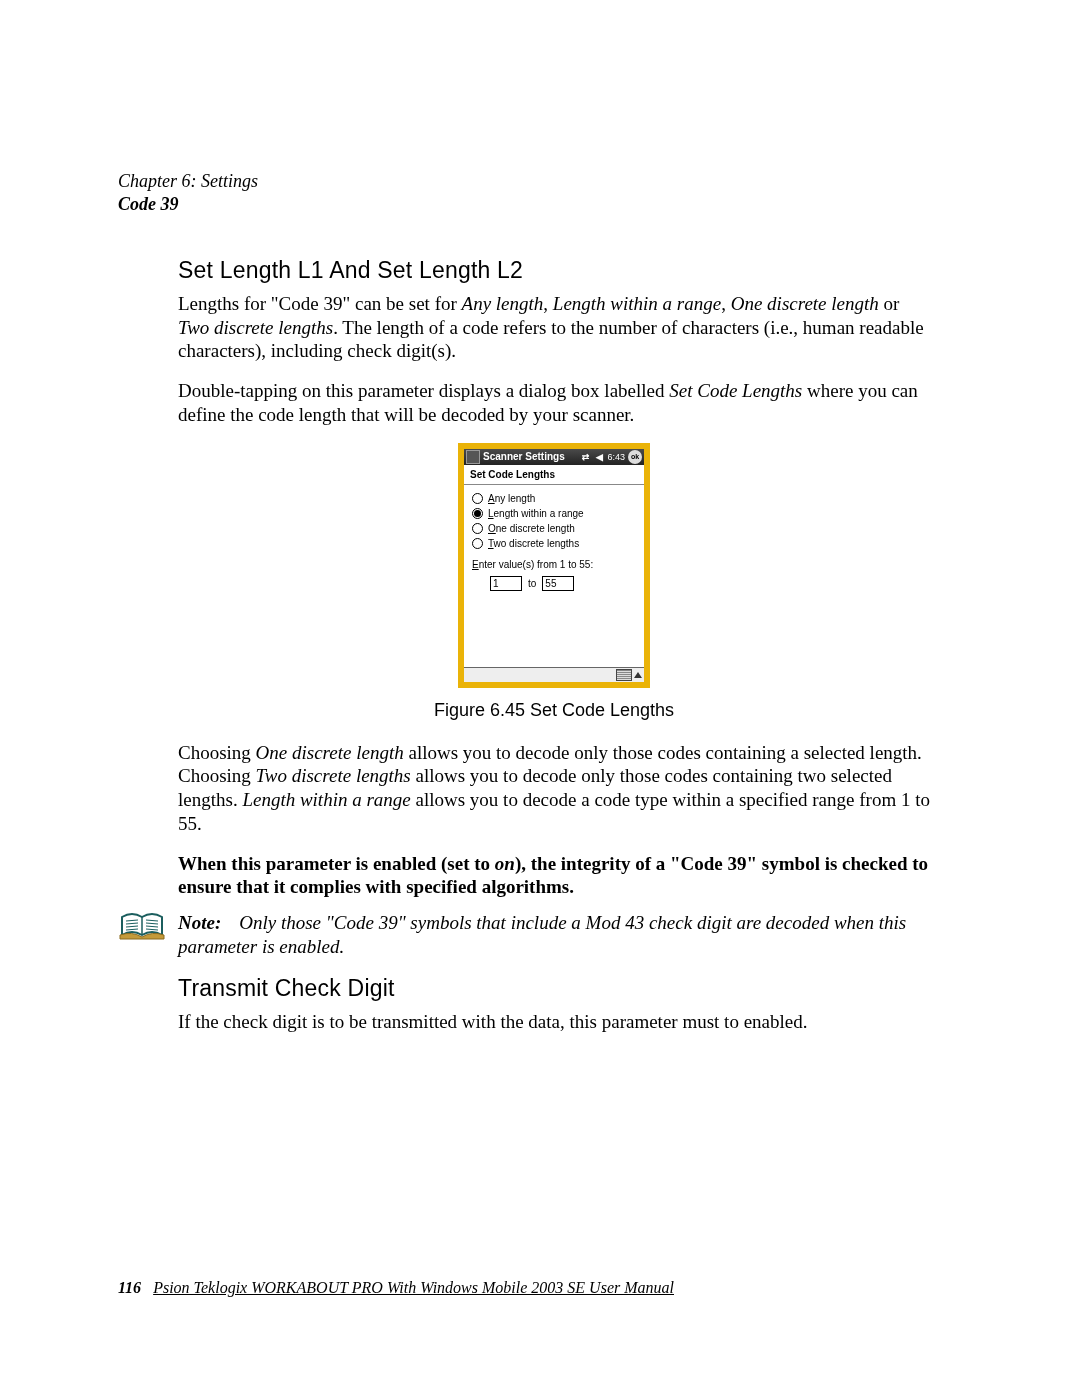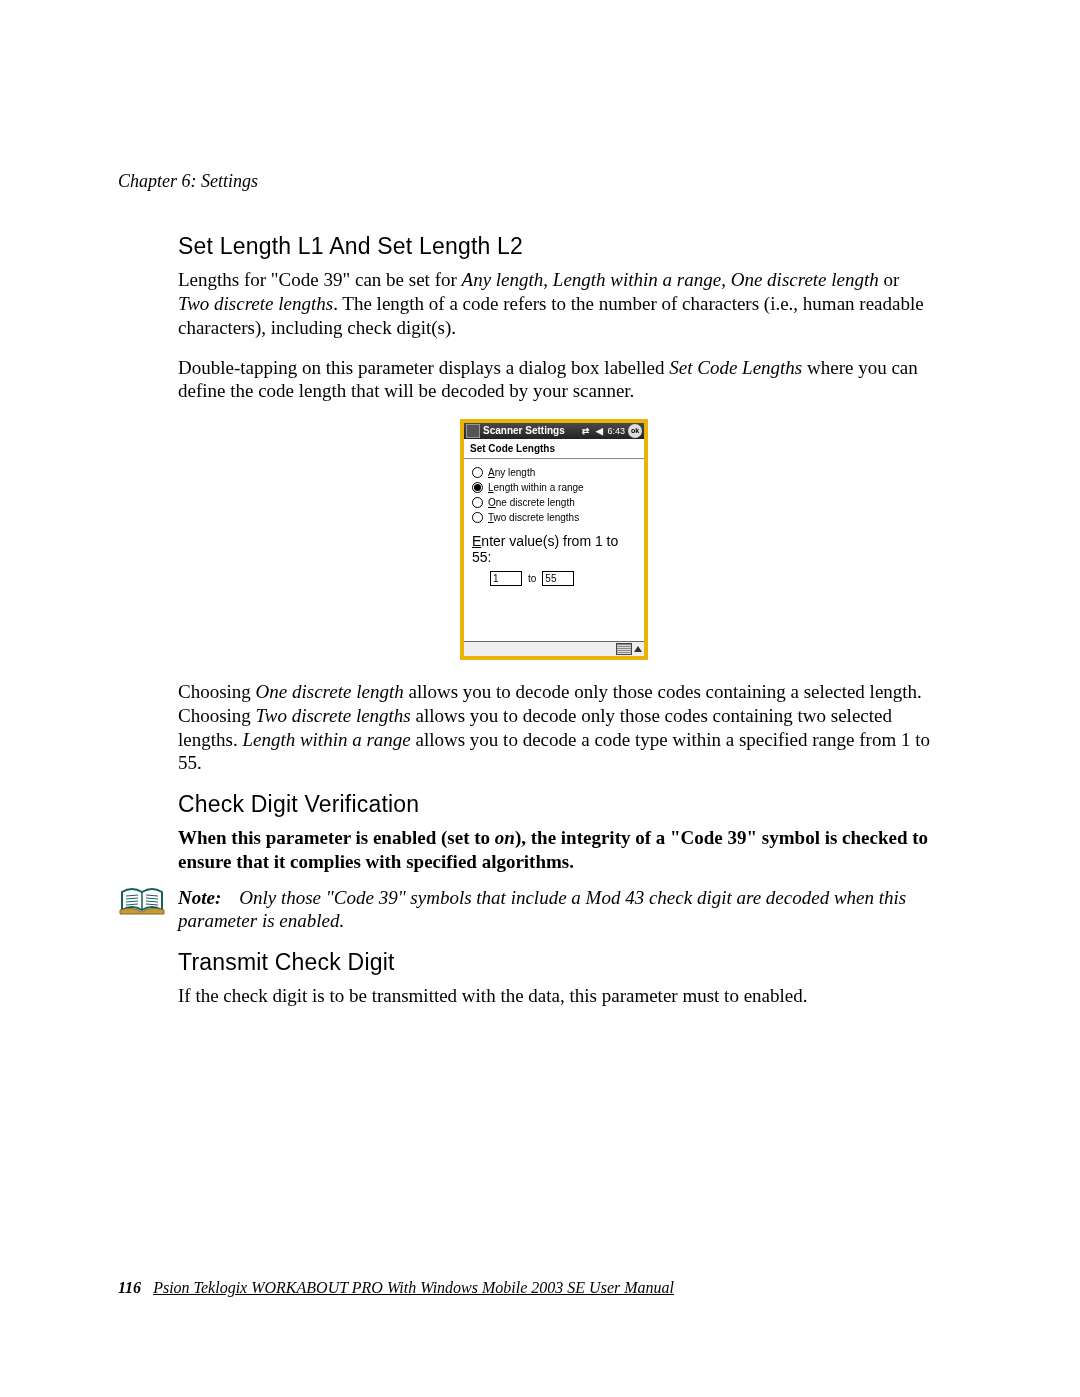--- a/index.html
+++ b/index.html
@@ -227,6 +227,7 @@
 <div class="page">
 
   <div class="header-chapter">Chapter 6: Settings</div>
+  <div class="header-section">Code 39</div>
 
   <div class="content">
 

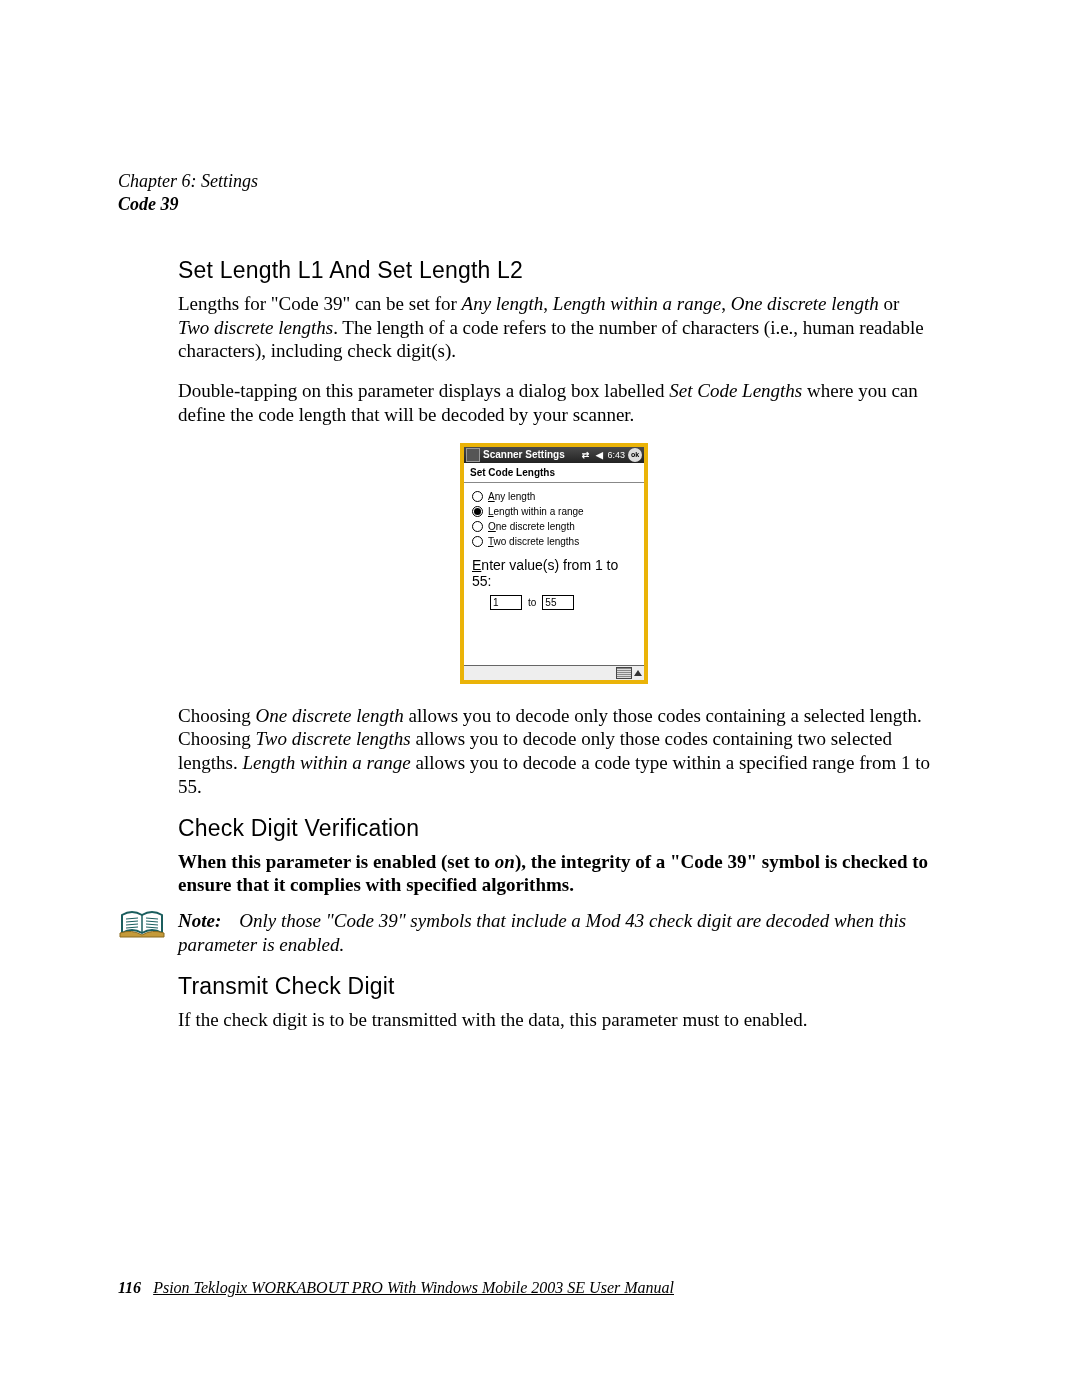--- a/index.html
+++ b/index.html
@@ -63,7 +63,7 @@
   .device {
     display: inline-block;
     width: 180px;
-    border: 4px solid #eab308;
+    border: 6px solid #eab308;
     text-align: left;
     font-family: Tahoma, Arial, sans-serif;
     font-size: 10px;

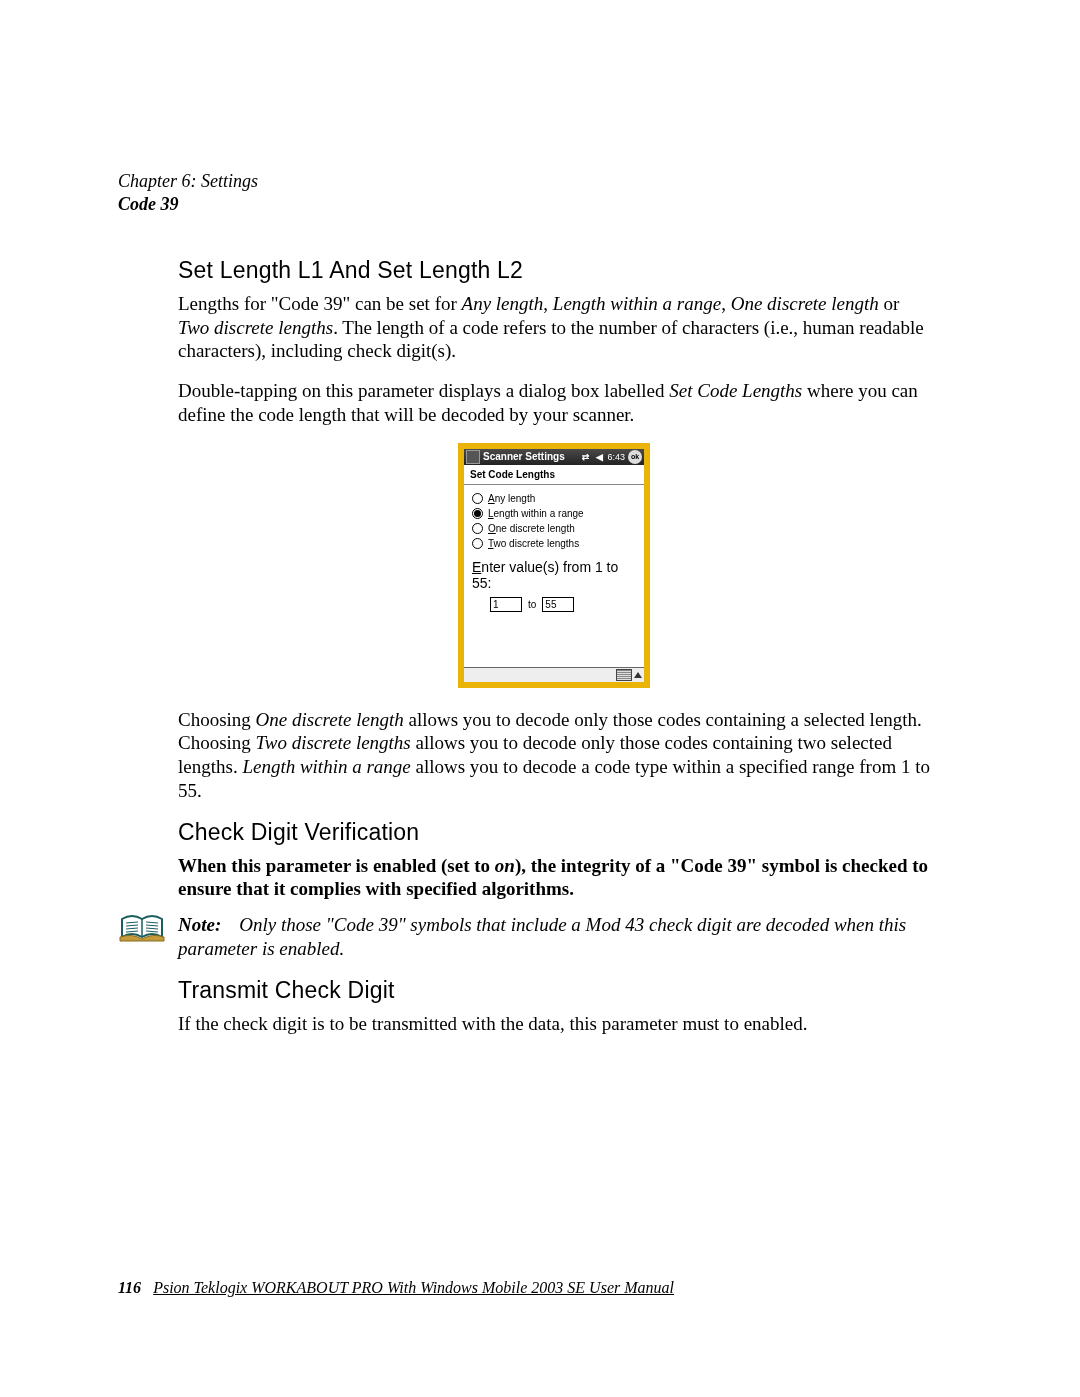--- a/index.html
+++ b/index.html
@@ -144,7 +144,7 @@
   }
   .underline-first::first-letter { text-decoration: underline; }
   .prompt {
-    font-size: 14px;
+    font-size: 10px;
     margin: 10px 0 6px 0;
   }
   .val-row {

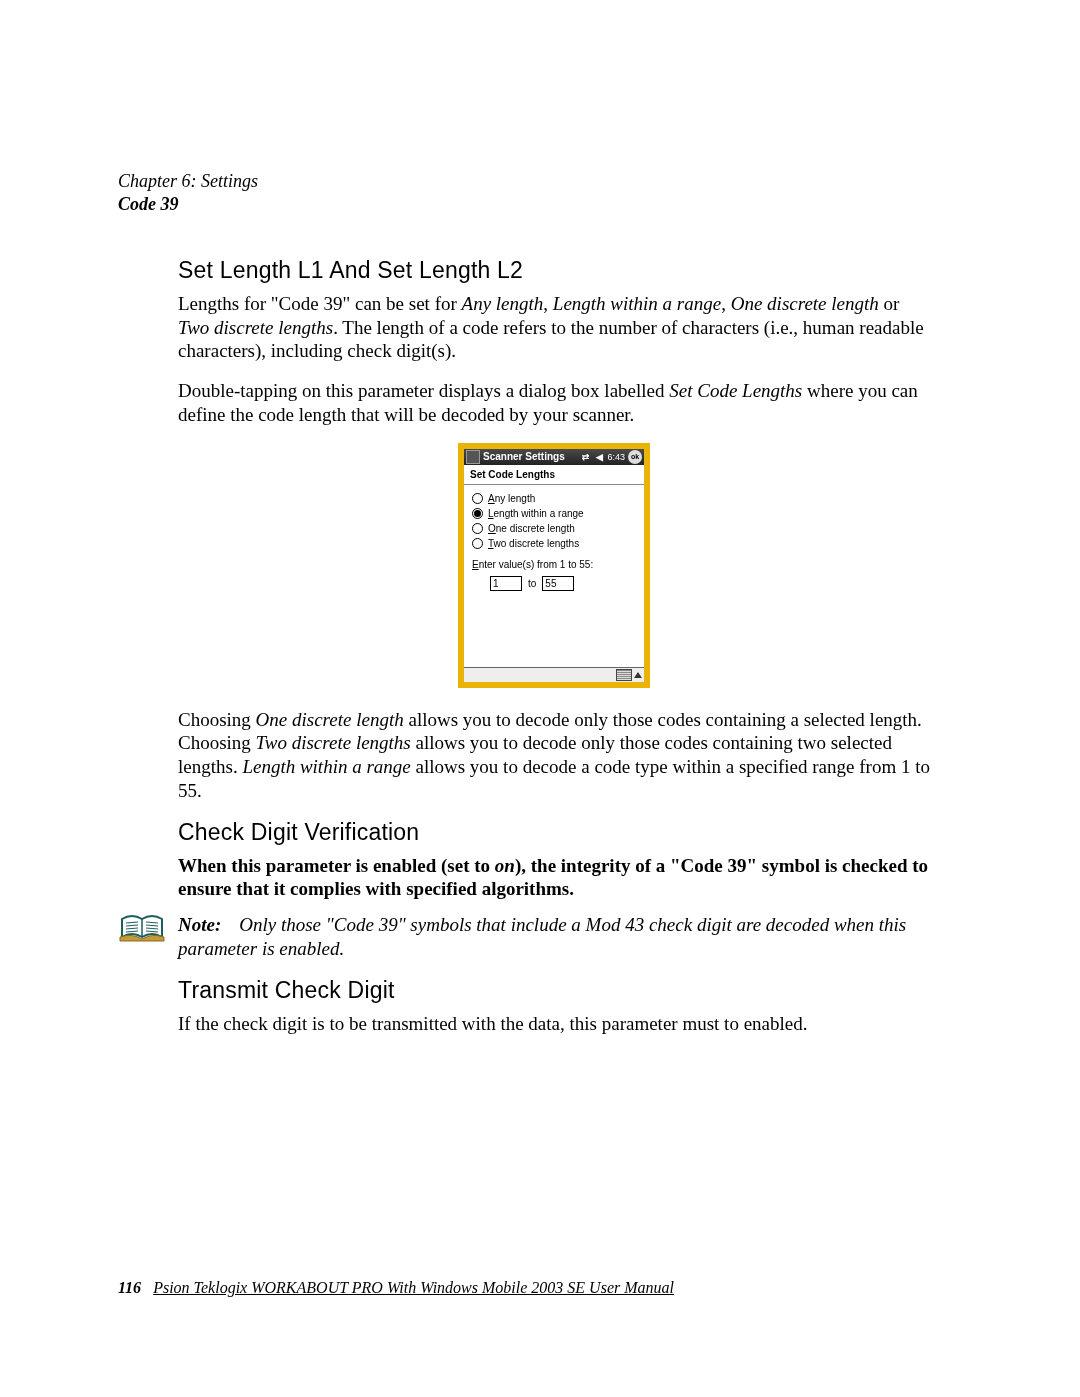--- a/index.html
+++ b/index.html
@@ -282,6 +282,7 @@
           <span class="up-arrow"></span>
         </div>
       </div>
+      <div class="figure-caption">Figure 6.45 Set Code Lengths</div>
     </div>
 
     <p class="para">

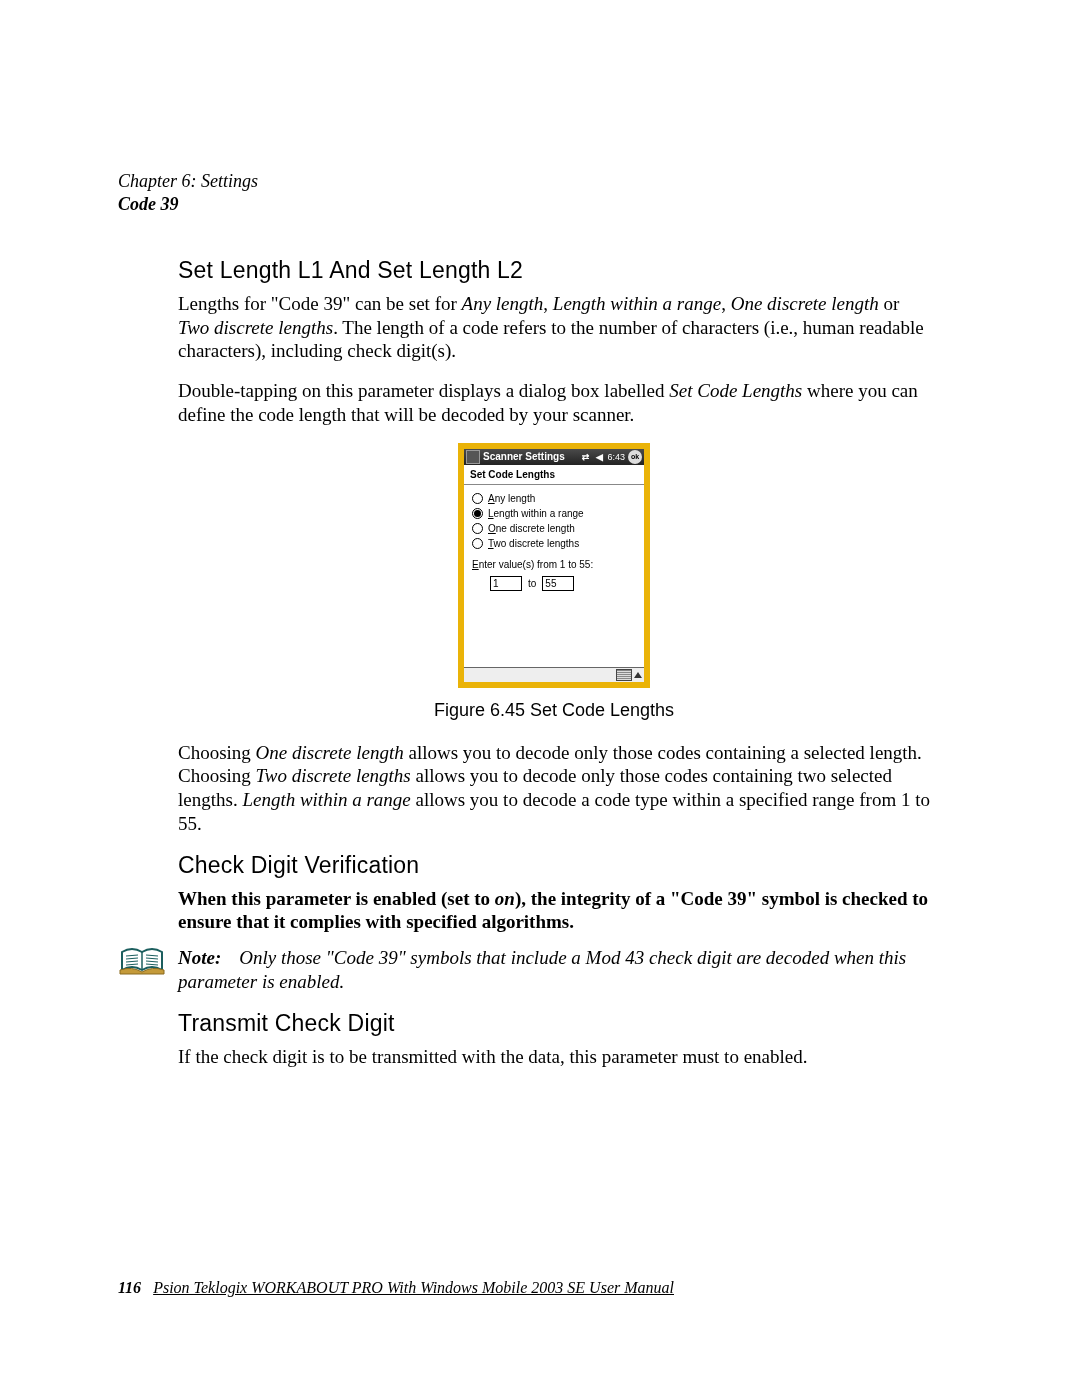--- a/index.html
+++ b/index.html
@@ -289,7 +289,6 @@
       <span>Choosing </span><span class="italic">One discrete length</span><span> allows you to decode only those codes containing a selected length. Choosing </span><span class="italic">Two discrete lengths</span><span> allows you to decode only those codes containing two selected lengths. </span><span class="italic">Length within a range</span><span> allows you to decode a code type within a specified range from 1 to 55.</span>
     </p>
 
-    <div class="h2">Check Digit Verification</div>
 
     <p class="para" style="margin-bottom:12px;font-weight:bold;">
       <span>When this parameter is enabled (set to </span><span class="italic">on</span><span>), the integrity of a "Code 39" symbol is checked to ensure that it complies with specified algorithms.</span>

